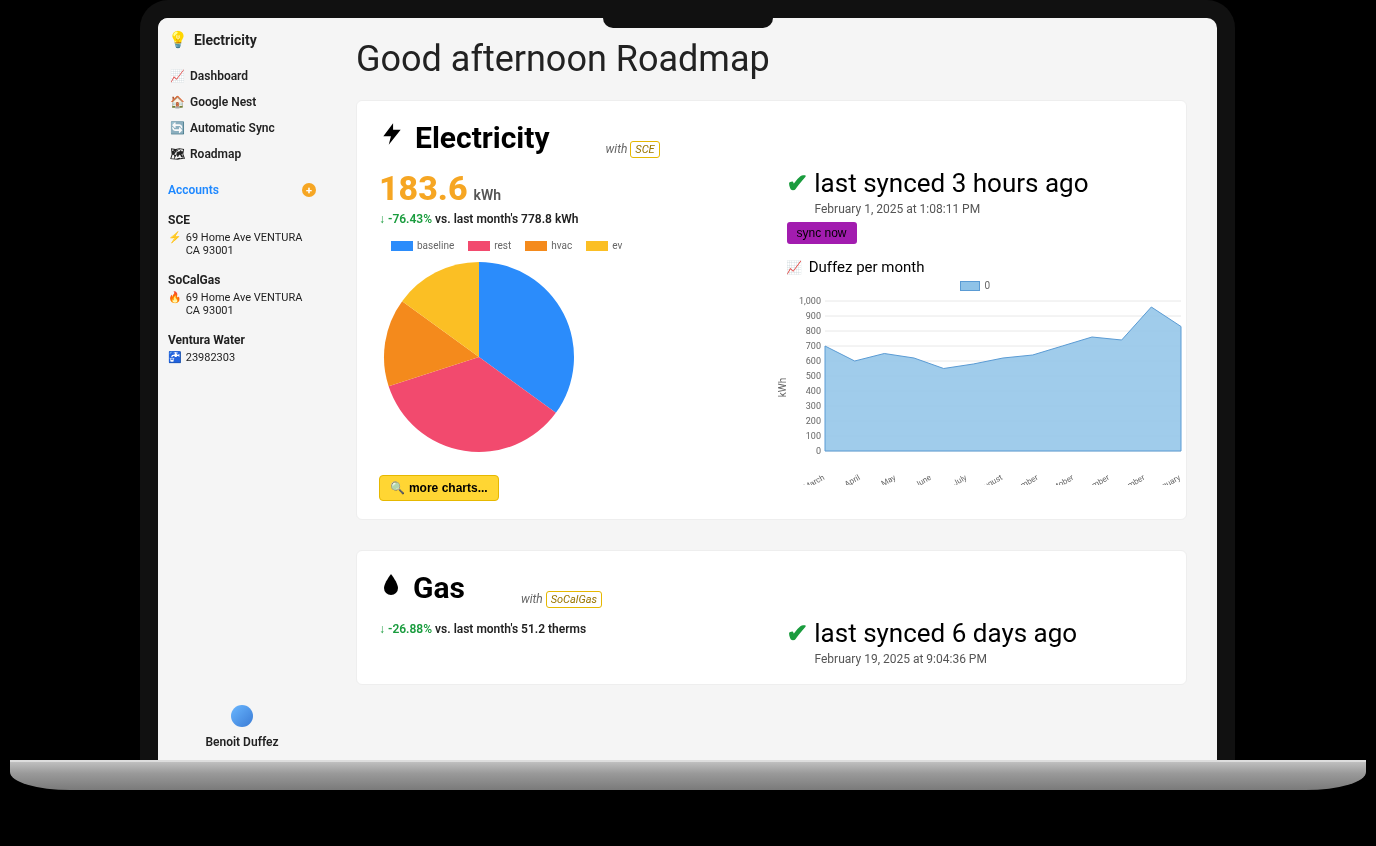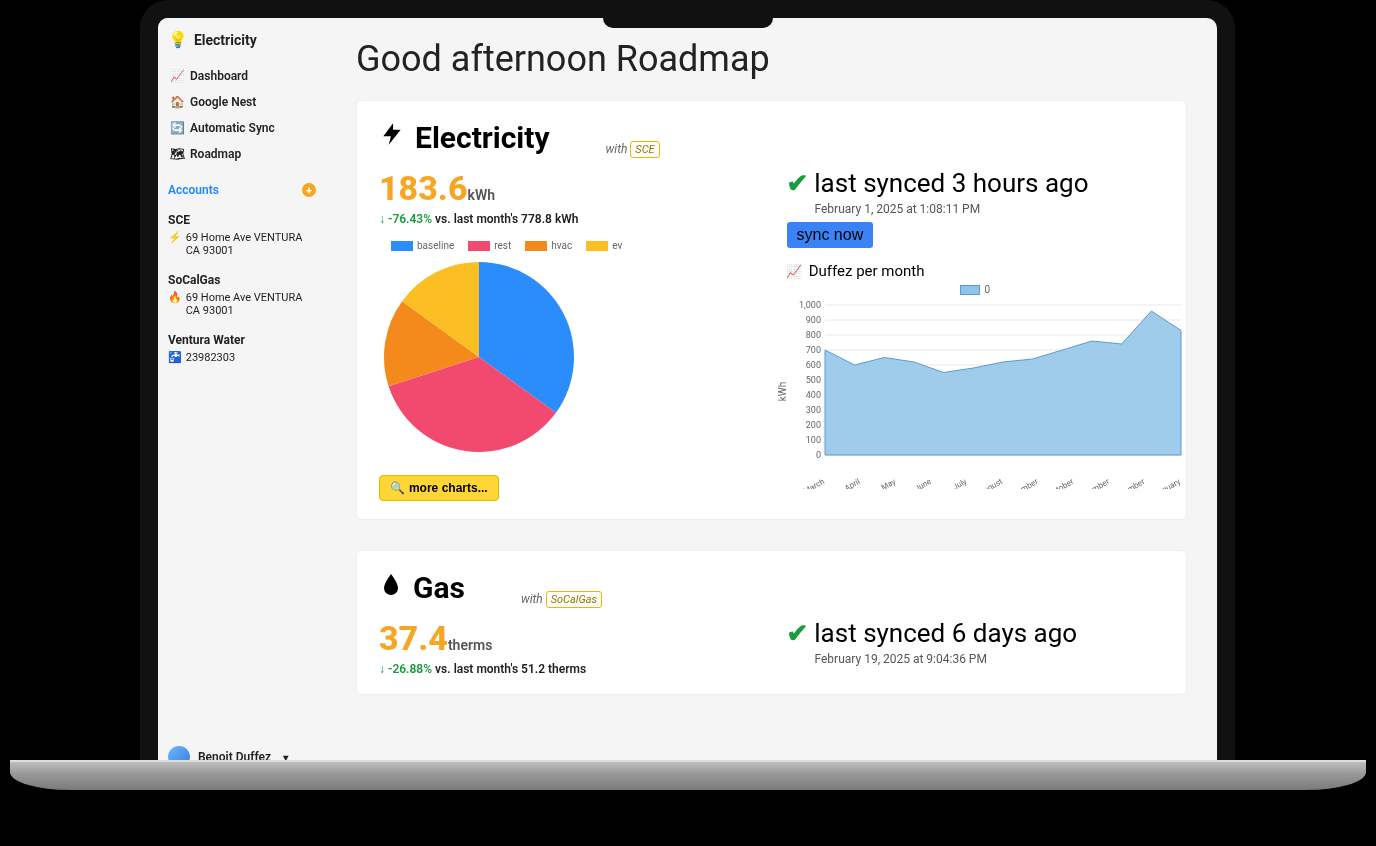--- a/index.html
+++ b/index.html
@@ -158,6 +158,7 @@
   color: #f6a623;
   display: inline-flex;
   align-items: baseline;
+  gap: 6px;
 }
 .unit { font-size: 14px; color: #555; font-weight: 600; }
 .delta {

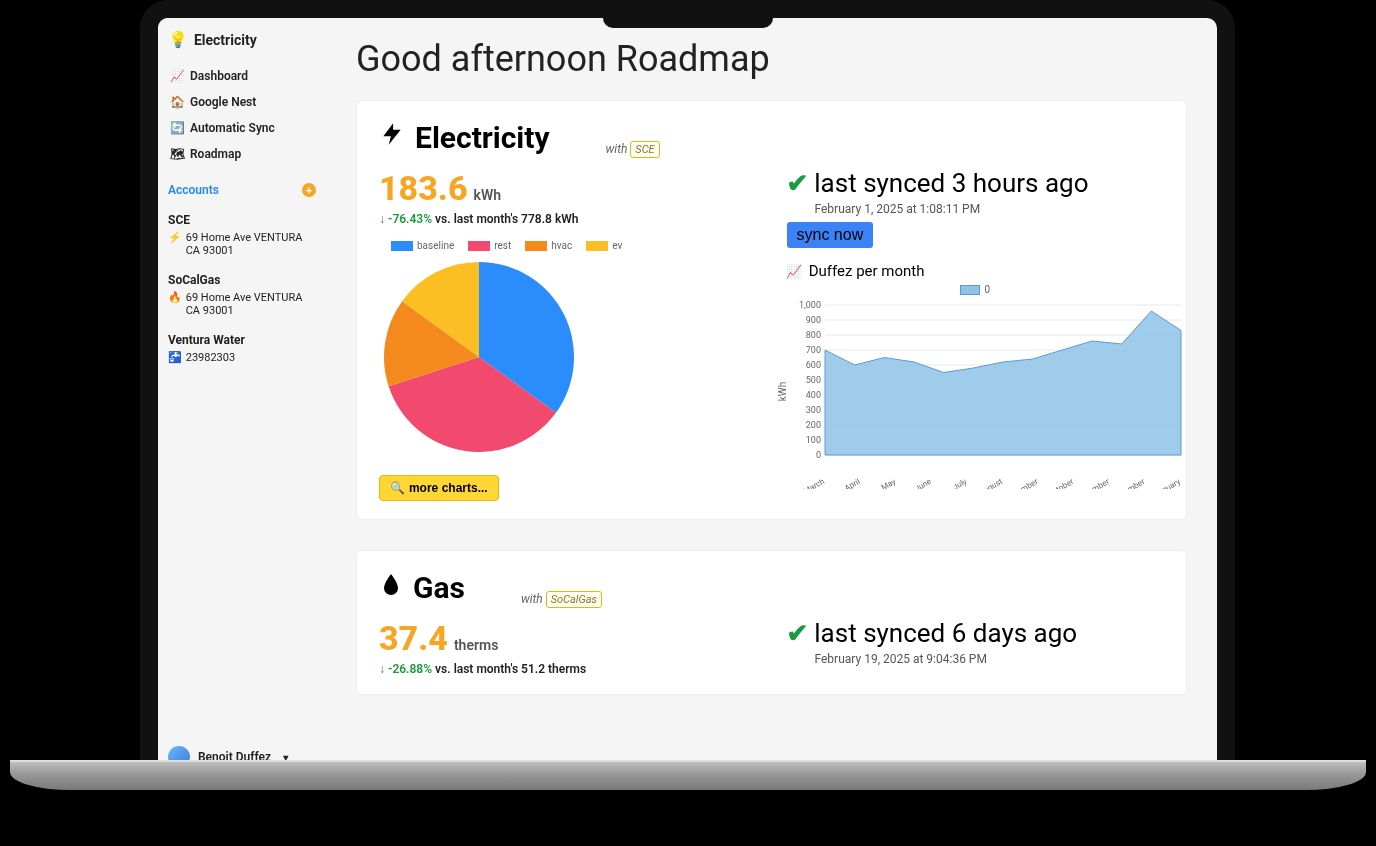--- a/index.html
+++ b/index.html
@@ -190,11 +190,11 @@
 .sync-time { font-size: 12px; color:#555; margin-top: 4px; margin-left: 28px; }
 .sync-btn {
   margin-top: 6px;
-  background: #3b82f6;
+  background: #a21caf;
   color:#000;
   border: none;
   padding: 4px 10px;
-  font-size: 16px;
+  font-size: 12px;
   border-radius: 3px;
   cursor: pointer;
 }

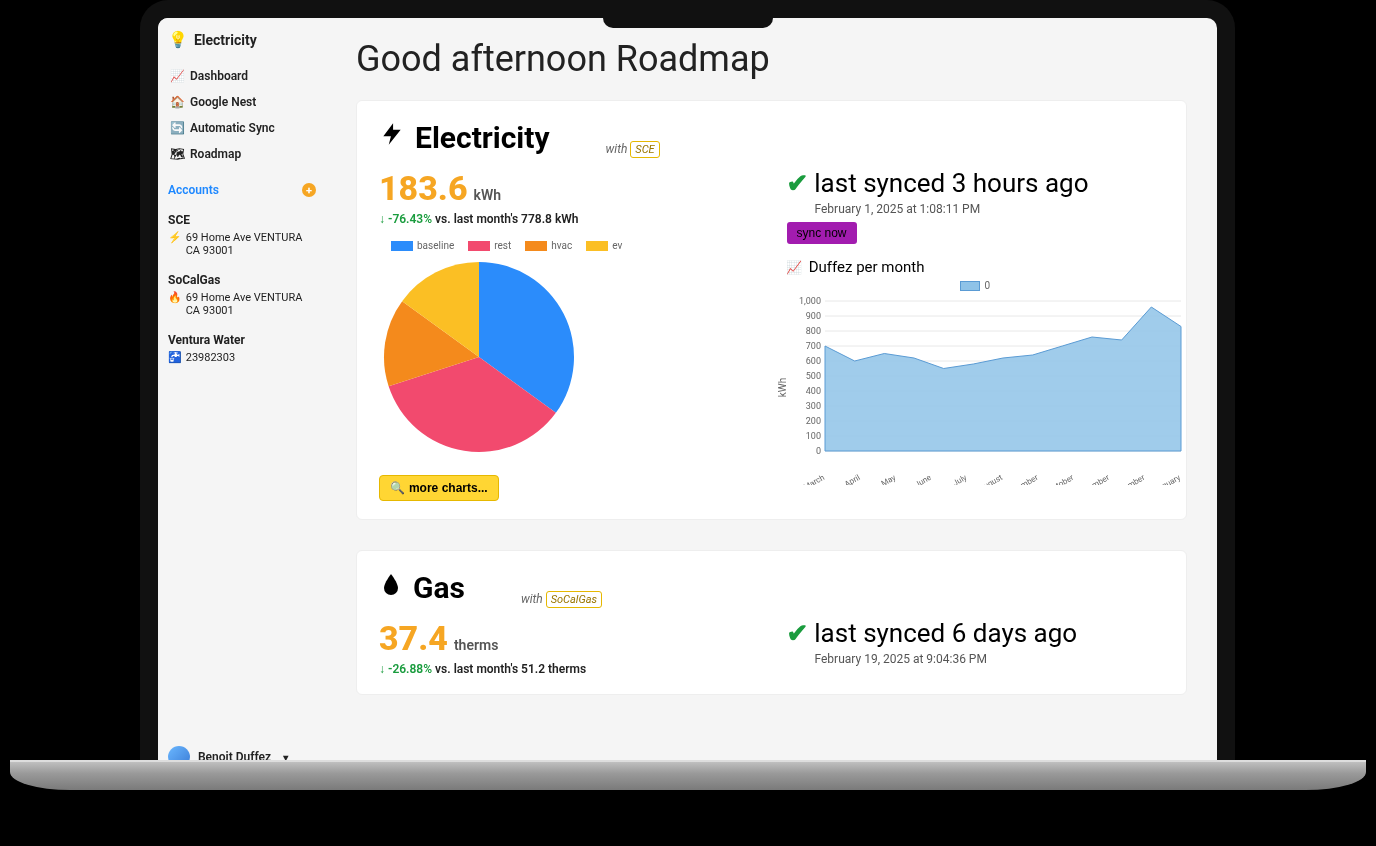--- a/index.html
+++ b/index.html
@@ -399,10 +399,6 @@
         </div>
         <div class="card-body">
           <div class="left-col">
-            <div class="big-val">
-              <span>37.4</span>
-              <span class="unit">therms</span>
-            </div>
             <div class="delta">
               <span>↓</span>
               <span>-26.88%</span>

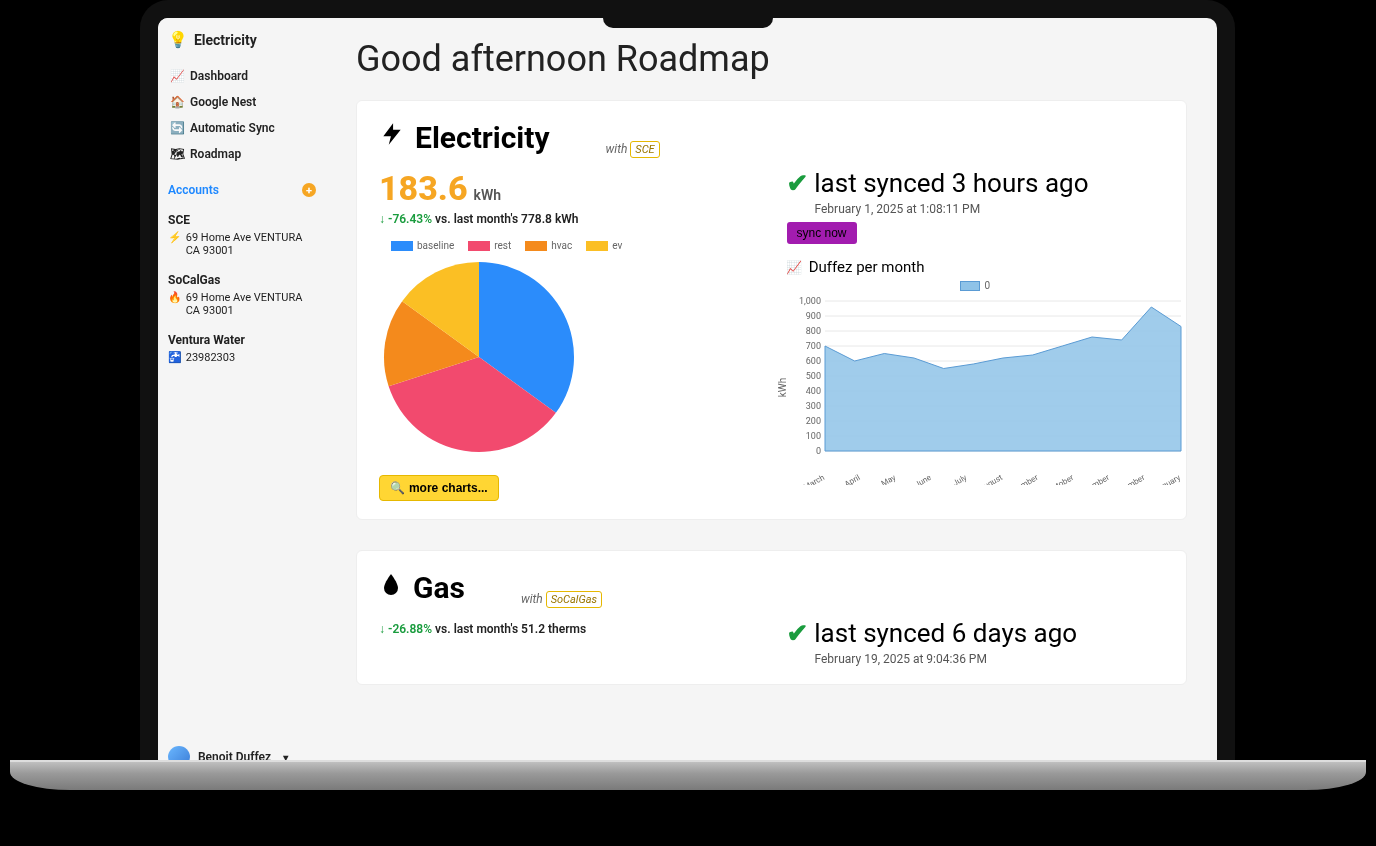--- a/index.html
+++ b/index.html
@@ -102,7 +102,7 @@
 .account-addr .aicon { font-size: 11px; }
 .sidebar-spacer { flex: 1; }
 .user-row {
-  display: flex; align-items: center; gap: 8px; font-size: 12px; font-weight: 600;
+  display: flex; align-items: center; gap: 8px; font-size: 12px; font-weight: 600; flex-direction: column;
 }
 .avatar { width: 22px; height: 22px; border-radius: 50%; background: linear-gradient(135deg,#6ab7ff,#3a7bd5); }
 .caret { margin-left: 4px; font-size: 10px; }

